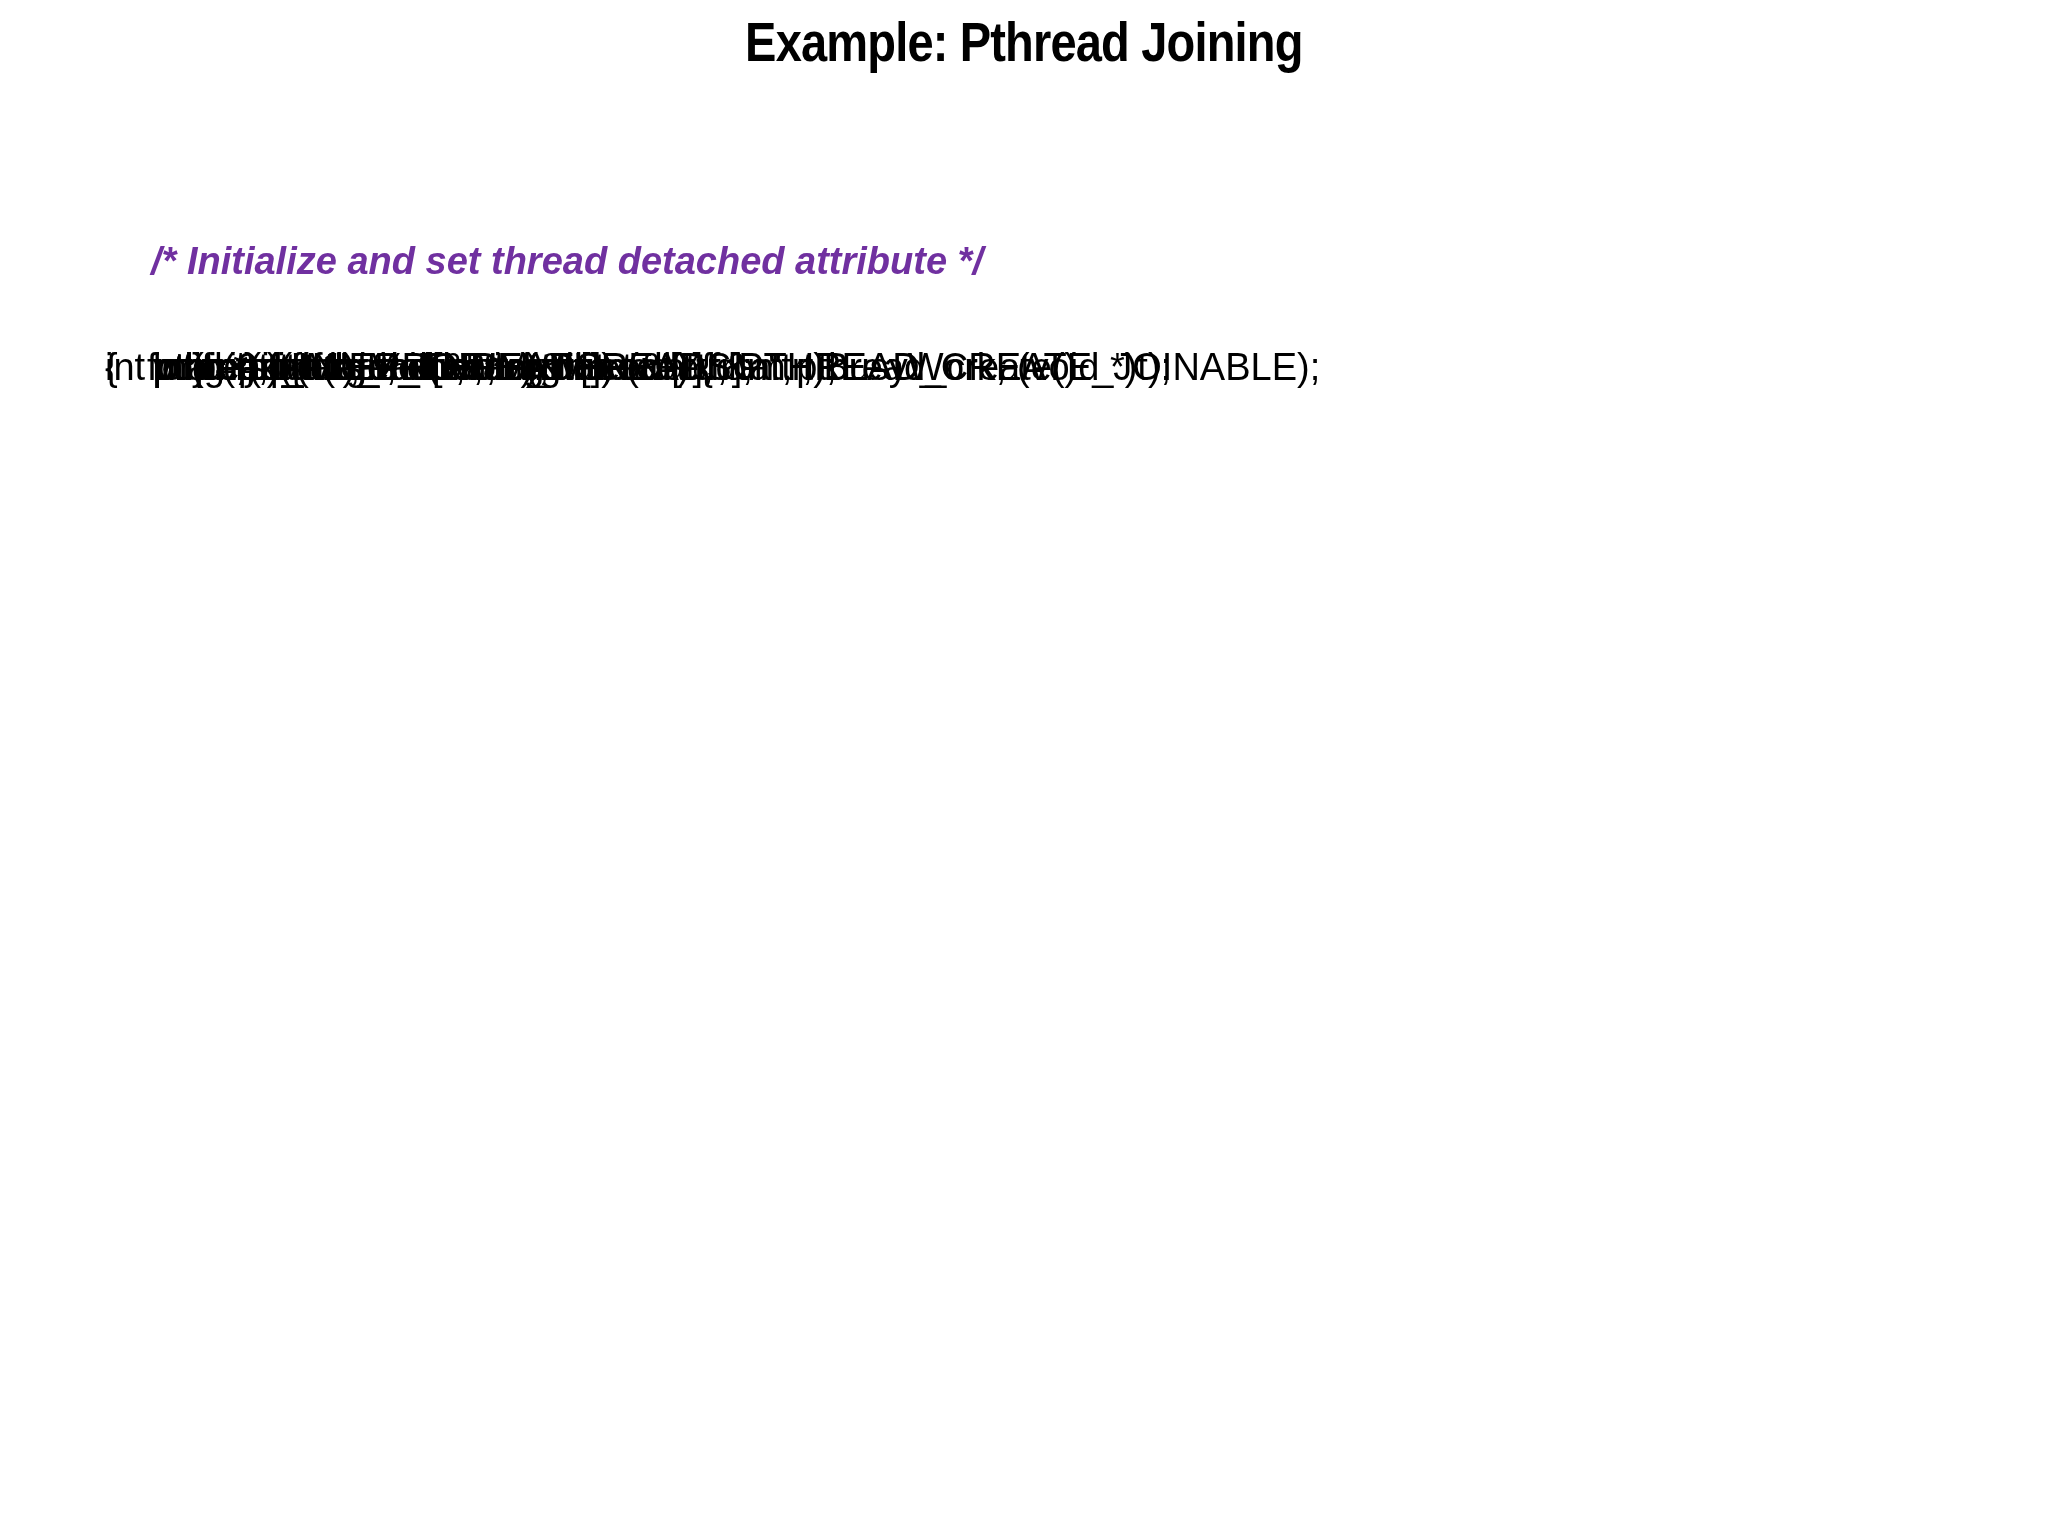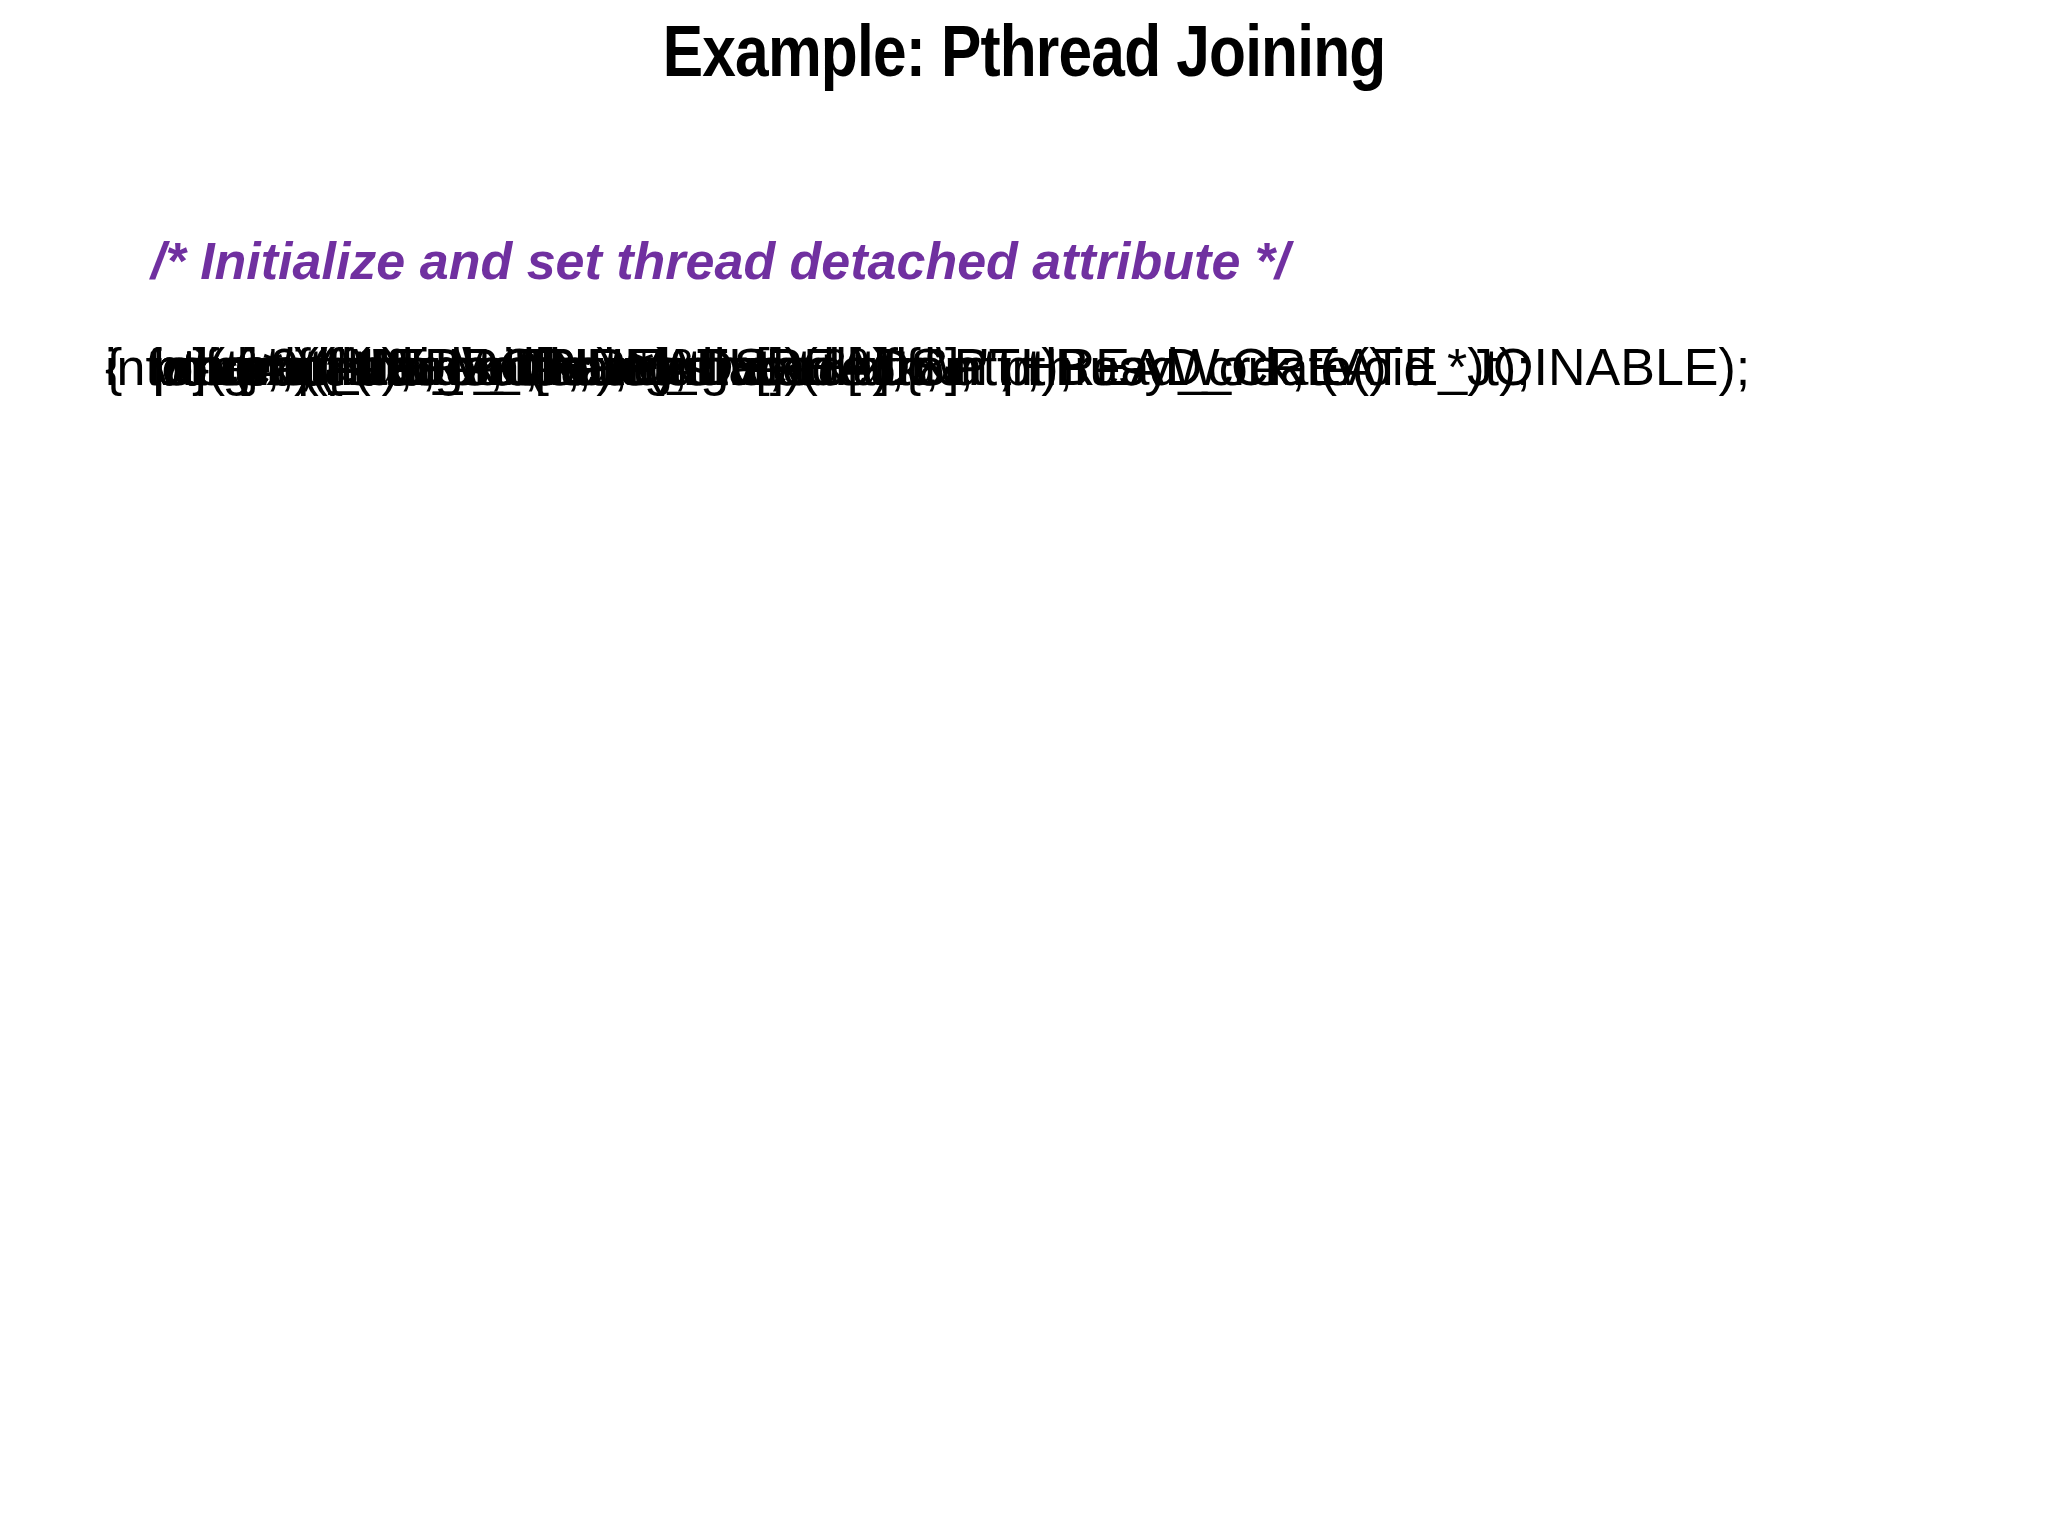--- a/index.html
+++ b/index.html
@@ -25,7 +25,7 @@
     width: 100%;
     margin: 0;
     text-align: center;
-    font-size: 72px;
+    font-size: 56px;
     font-weight: bold;
     color: var(--code, #000000);
     line-height: 1.15;

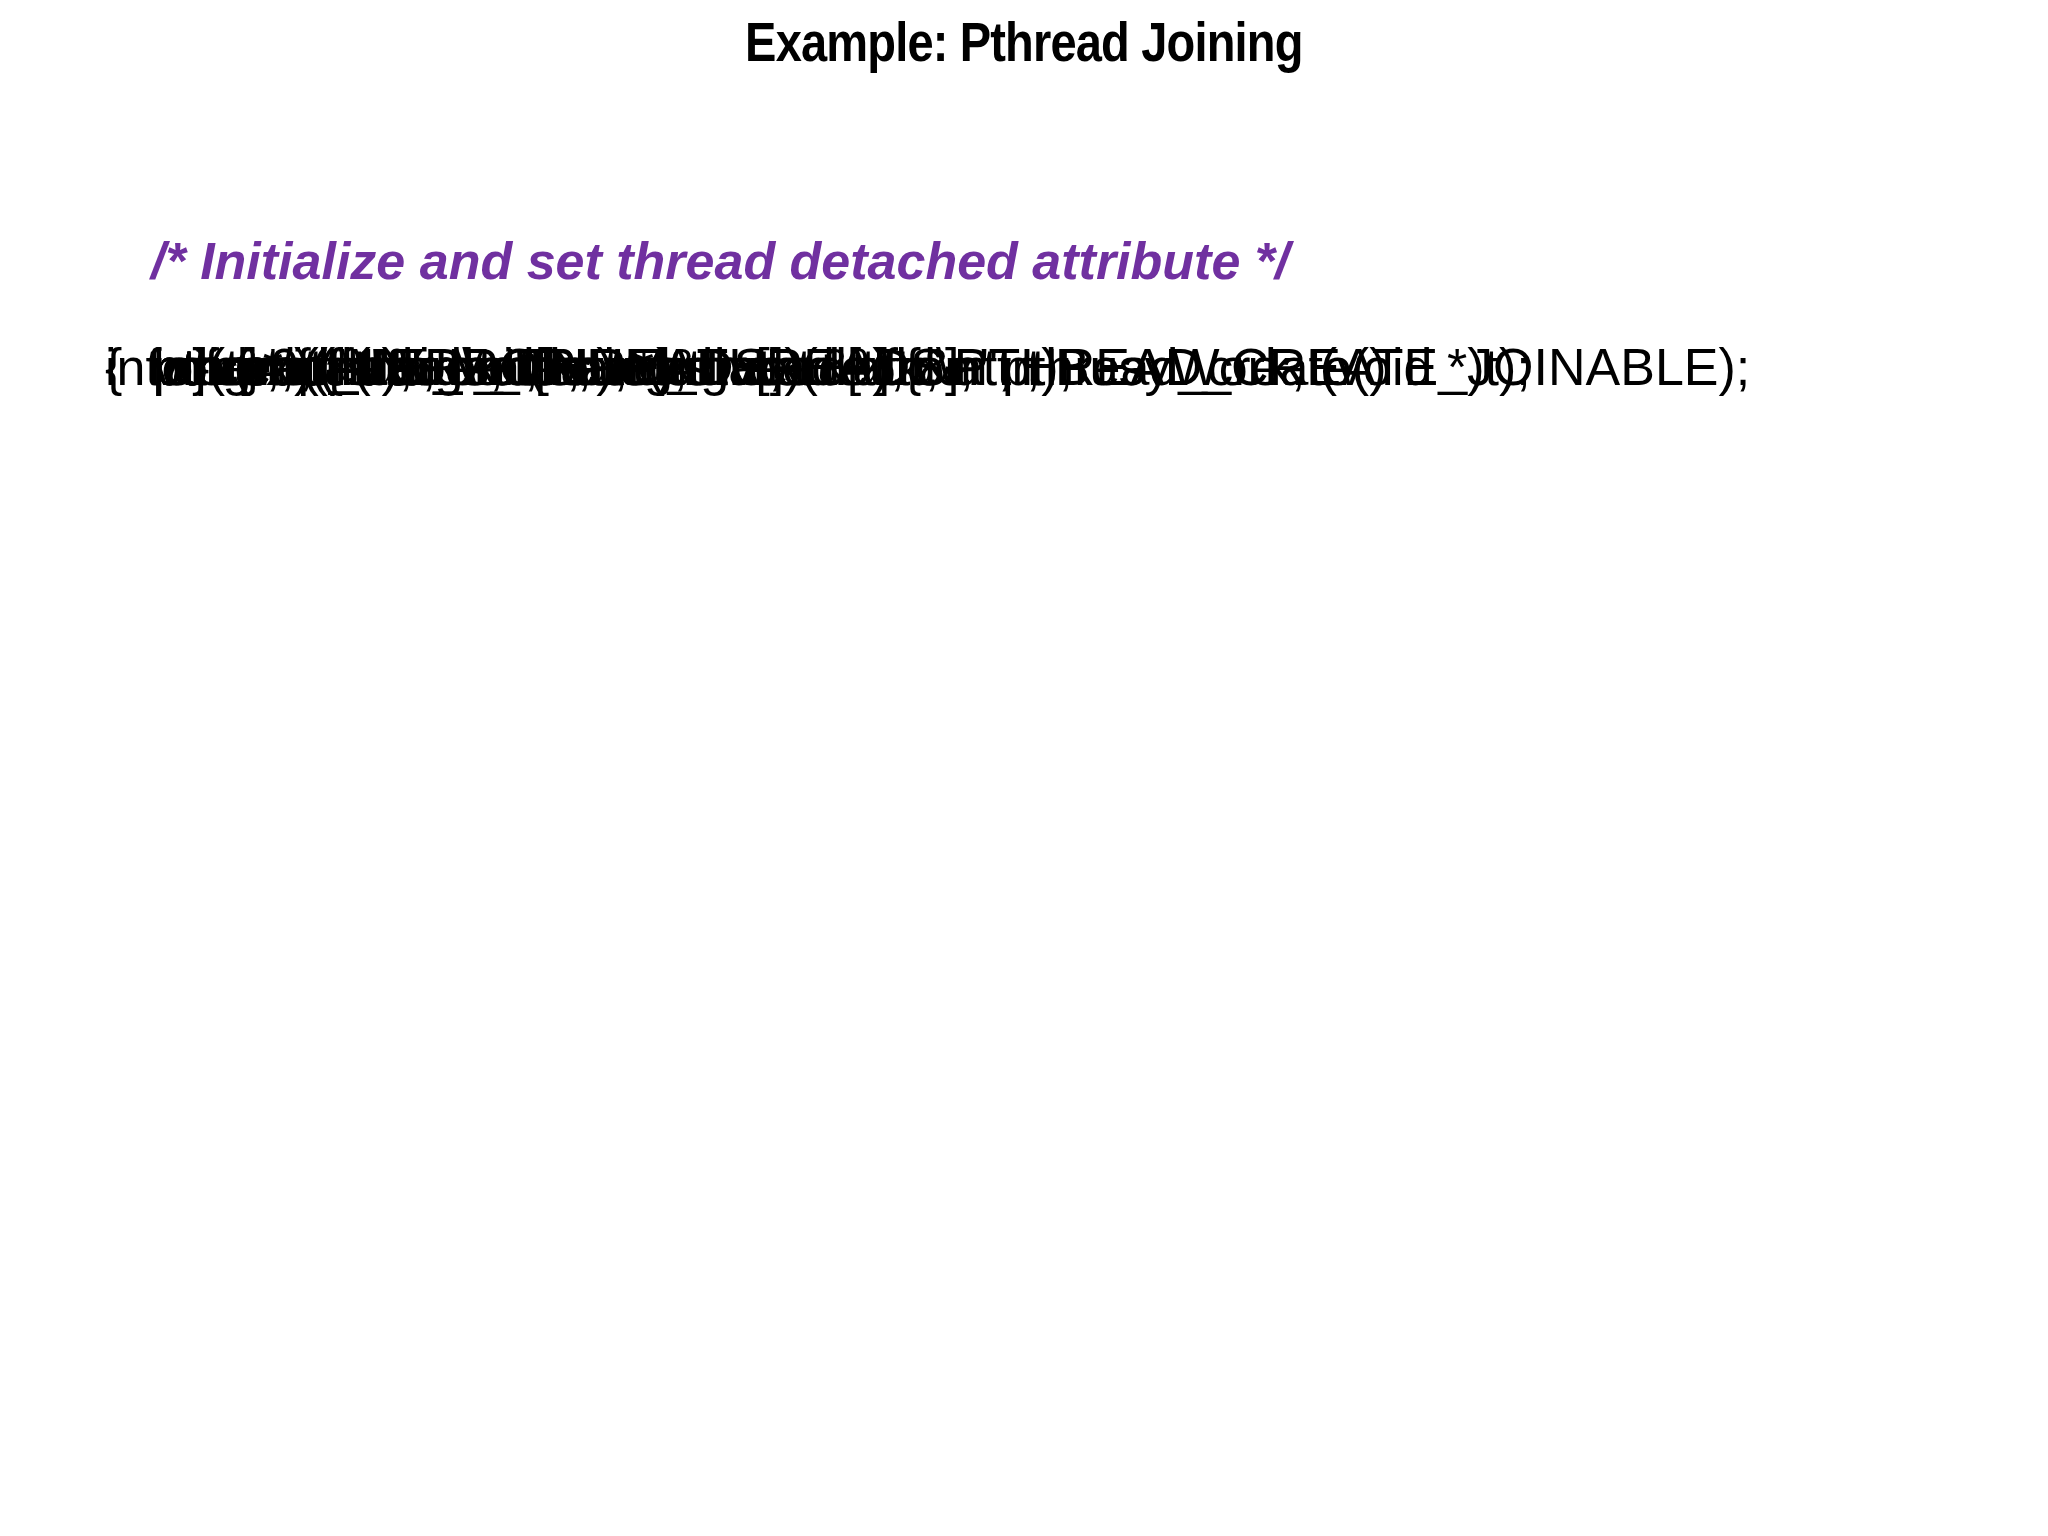--- a/index.html
+++ b/index.html
@@ -43,7 +43,7 @@
     width: 100%;
   }
   .code-line {
-    font-size: 52px;
+    font-size: 38px;
     line-height: 62px;
     height: 62px;
     white-space: pre;

